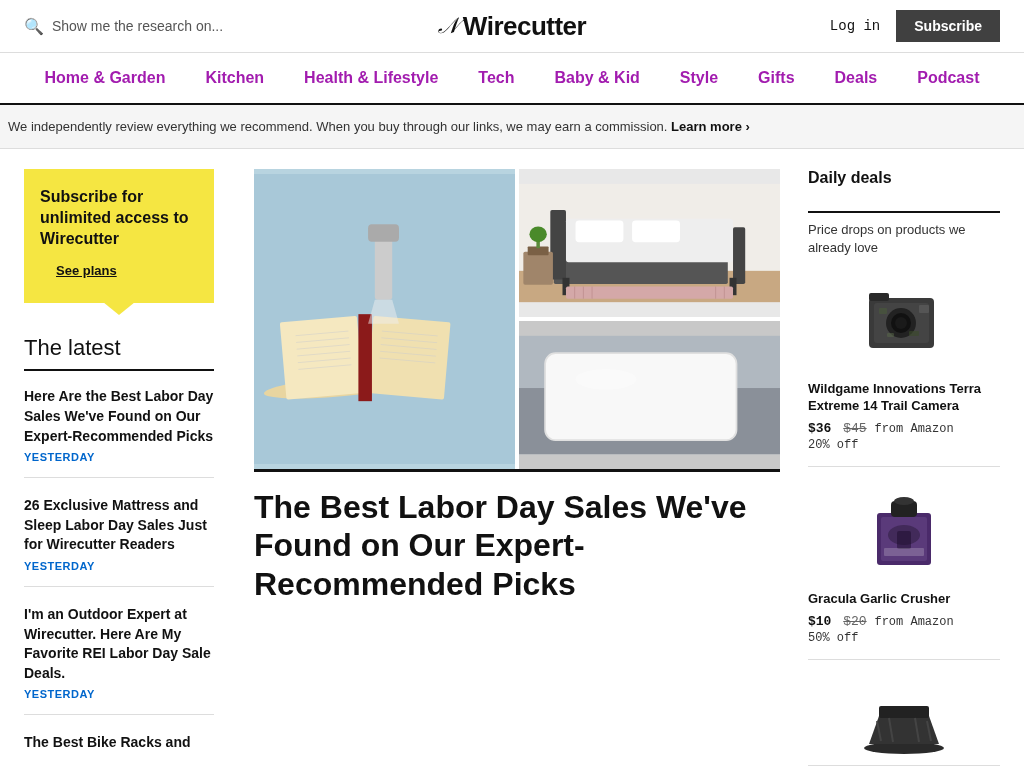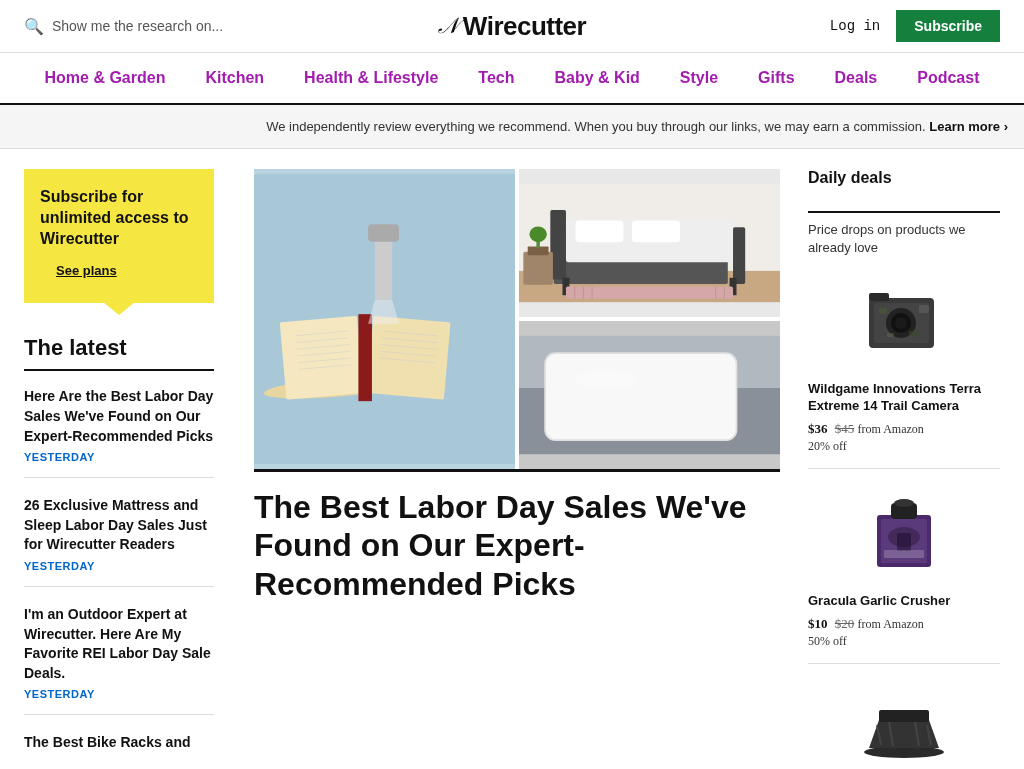--- a/index.html
+++ b/index.html
@@ -62,7 +62,7 @@
       font-family: Liberation Mono, monospace;
     }
     .subscribe-btn {
-      background: #15803d;
+      background: #404040;
       color: #fff;
       border: none;
       padding: 8px 18px;

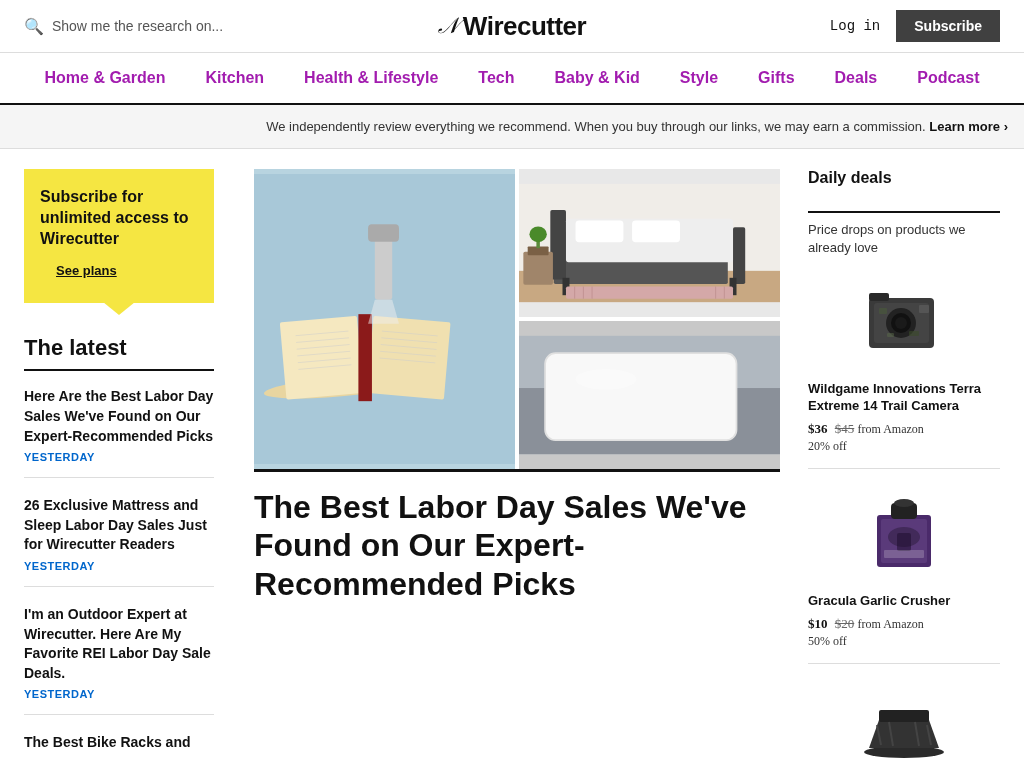--- a/index.html
+++ b/index.html
@@ -95,8 +95,8 @@
     
     .disclaimer-bar {
       background: #f5f5f5;
-      text-align: right;
-      padding: 14px 16px;
+      text-align: left;
+      padding: 14px 8px;
       font-size: 13px;
       font-family: Arial, sans-serif;
       color: #333;

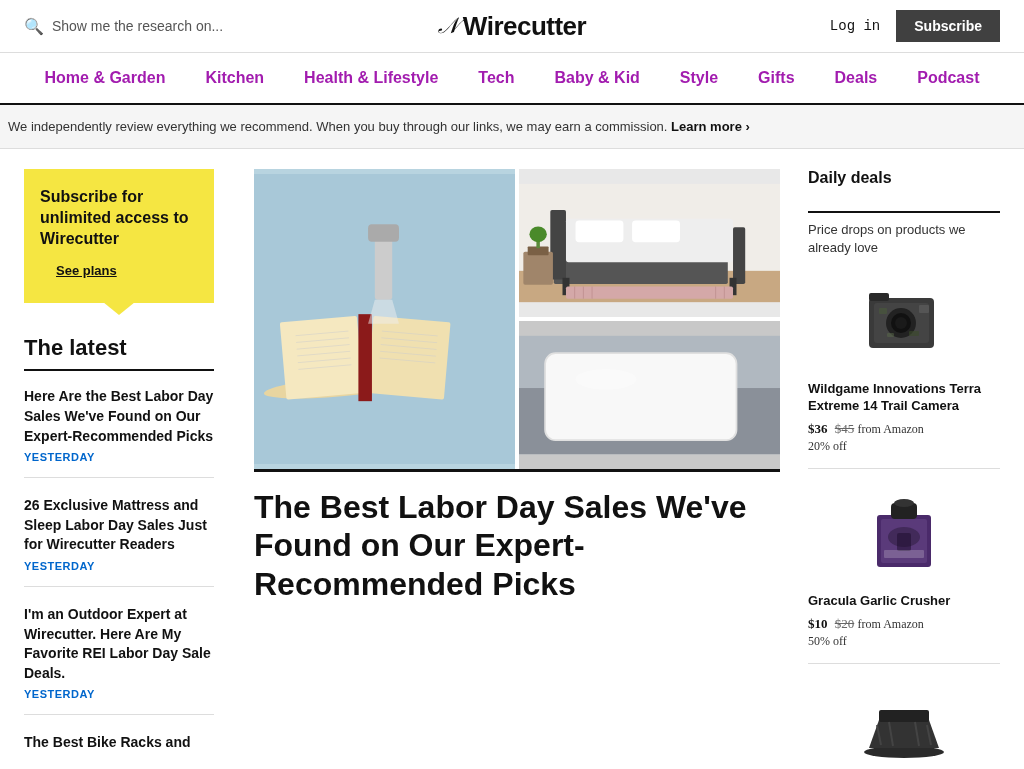--- a/index.html
+++ b/index.html
@@ -162,7 +162,7 @@
     }
     .latest-title {
       font-size: 22px;
-      font-weight: bold;
+      font-weight: normal;
       font-family: Arial, sans-serif;
       border-bottom: 2px solid #111;
       padding-bottom: 8px;

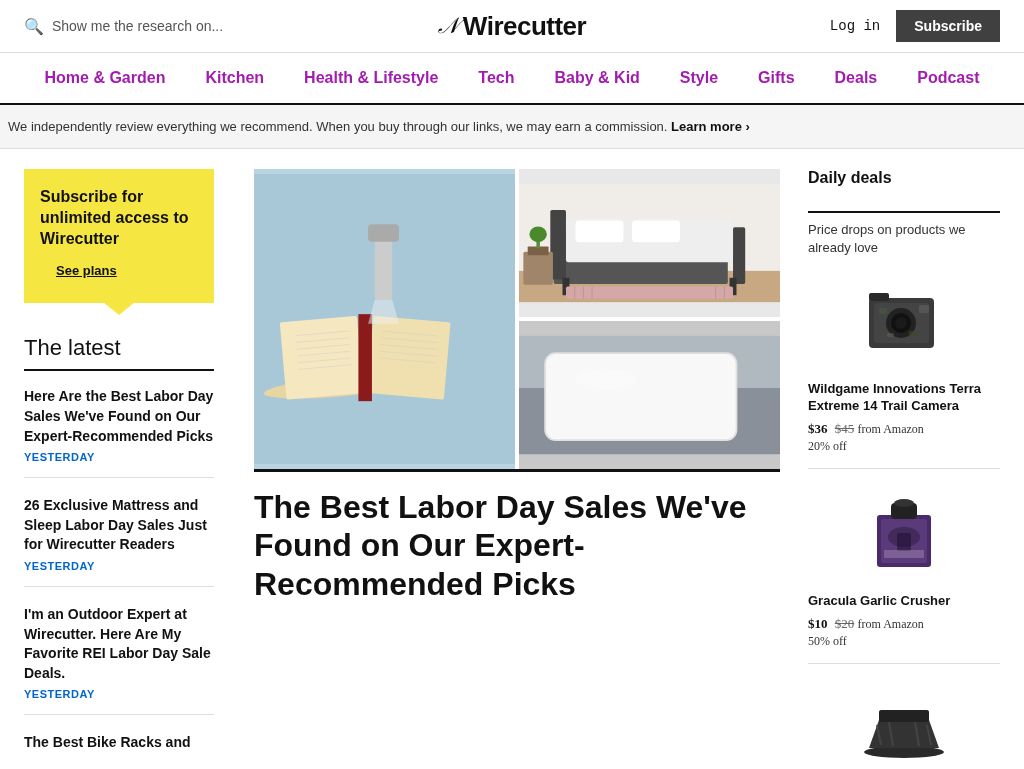--- a/index.html
+++ b/index.html
@@ -284,7 +284,7 @@
     }
     .deal-price {
       font-size: 13px;
-      font-family: Liberation Serif, serif;
+      font-family: Liberation Mono, monospace;
     }
     .deal-price-current {
       font-weight: bold;

